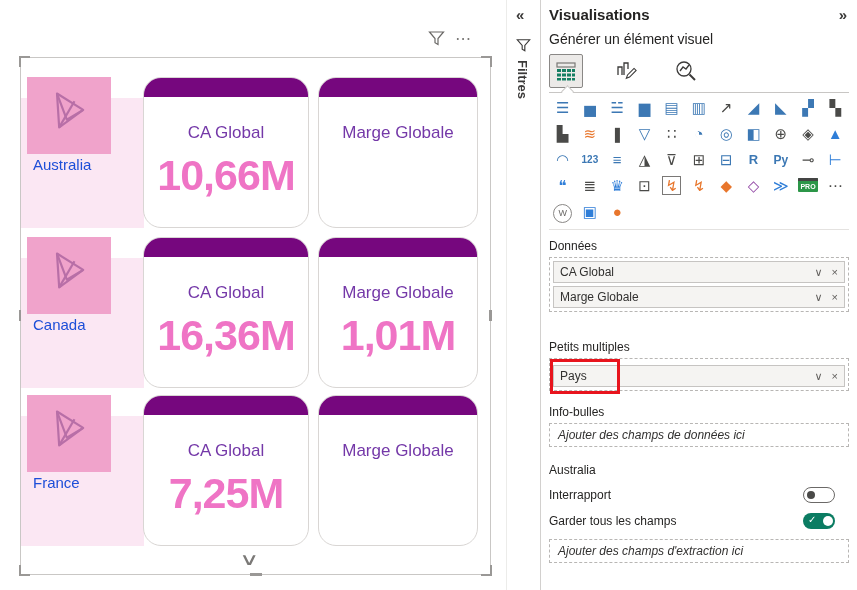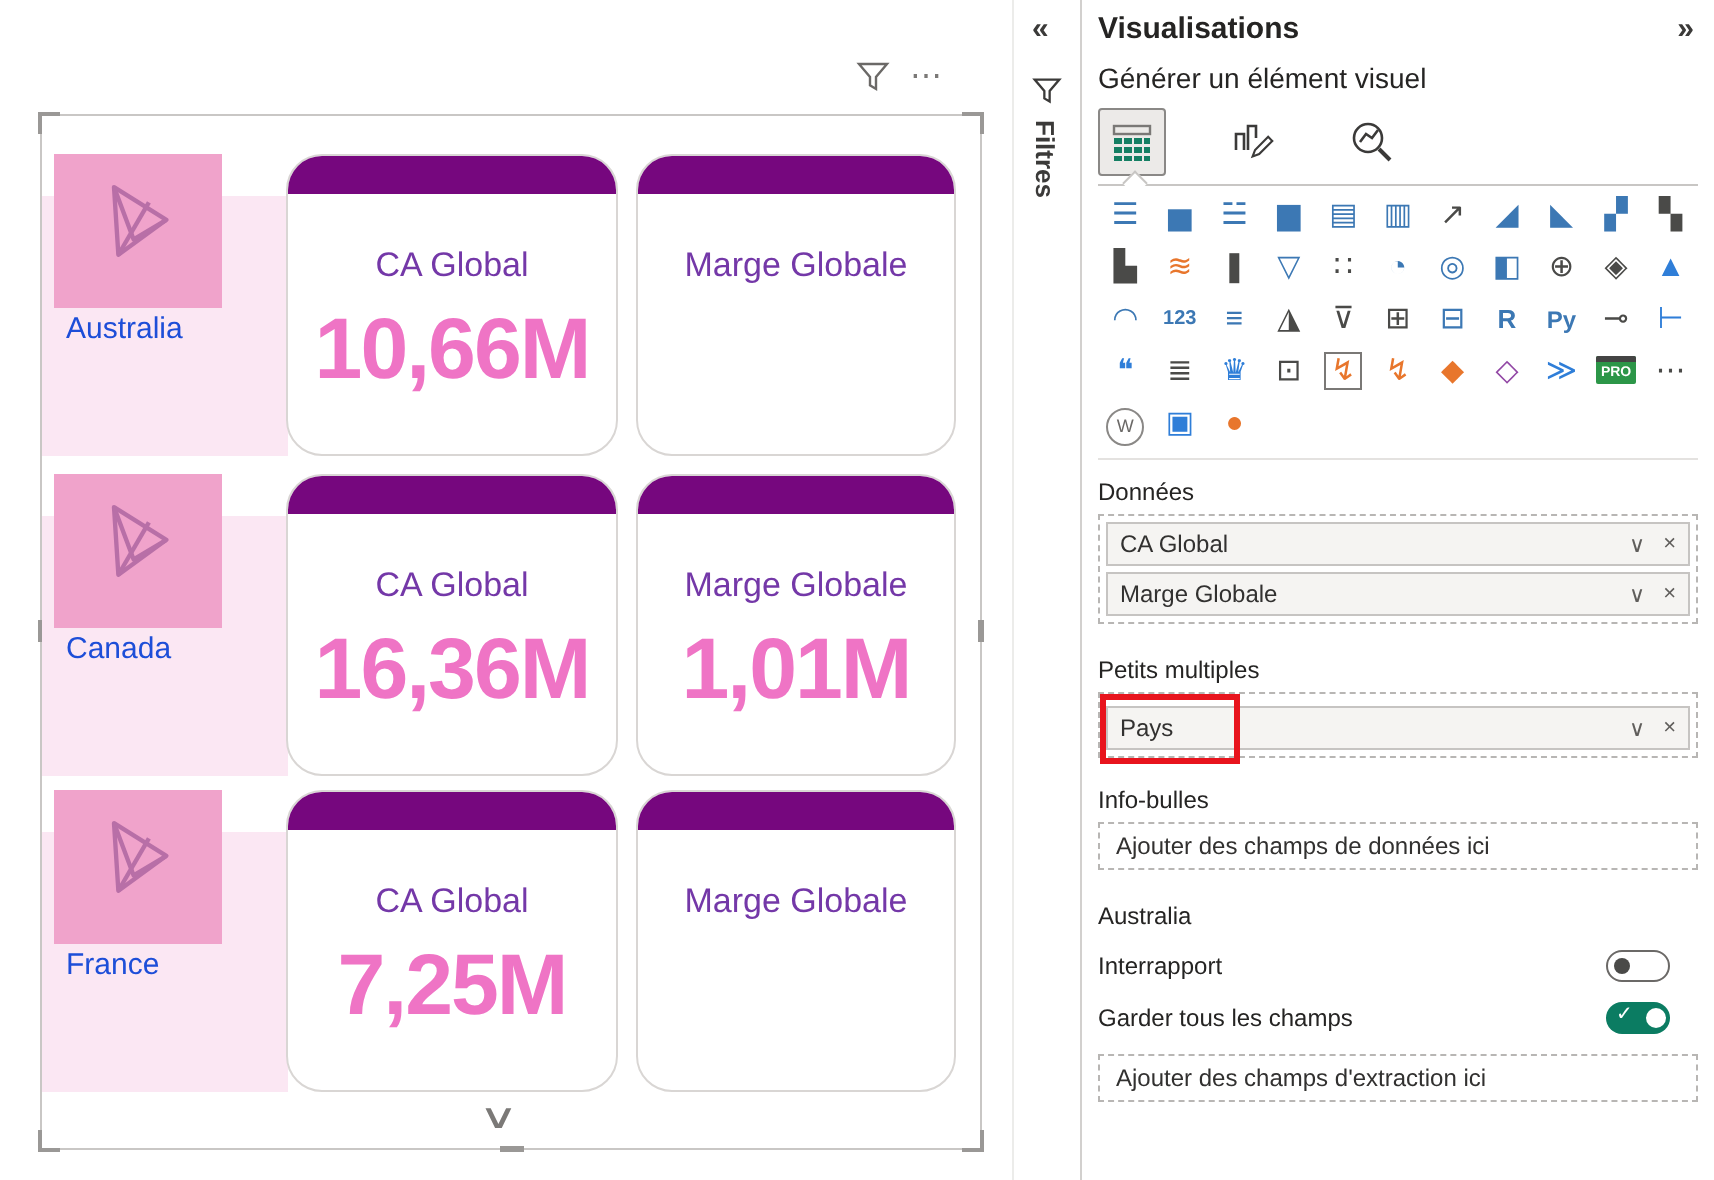--- a/index.html
+++ b/index.html
@@ -309,7 +309,7 @@
     </div>
   </div>
 
-  <div class="sec-label" style="margin-top:16px">Petits multiples</div>
+  <div class="sec-label" style="margin-top:28px">Petits multiples</div>
   <div class="well">
     <div class="annot-red"></div>
     <div class="pill">

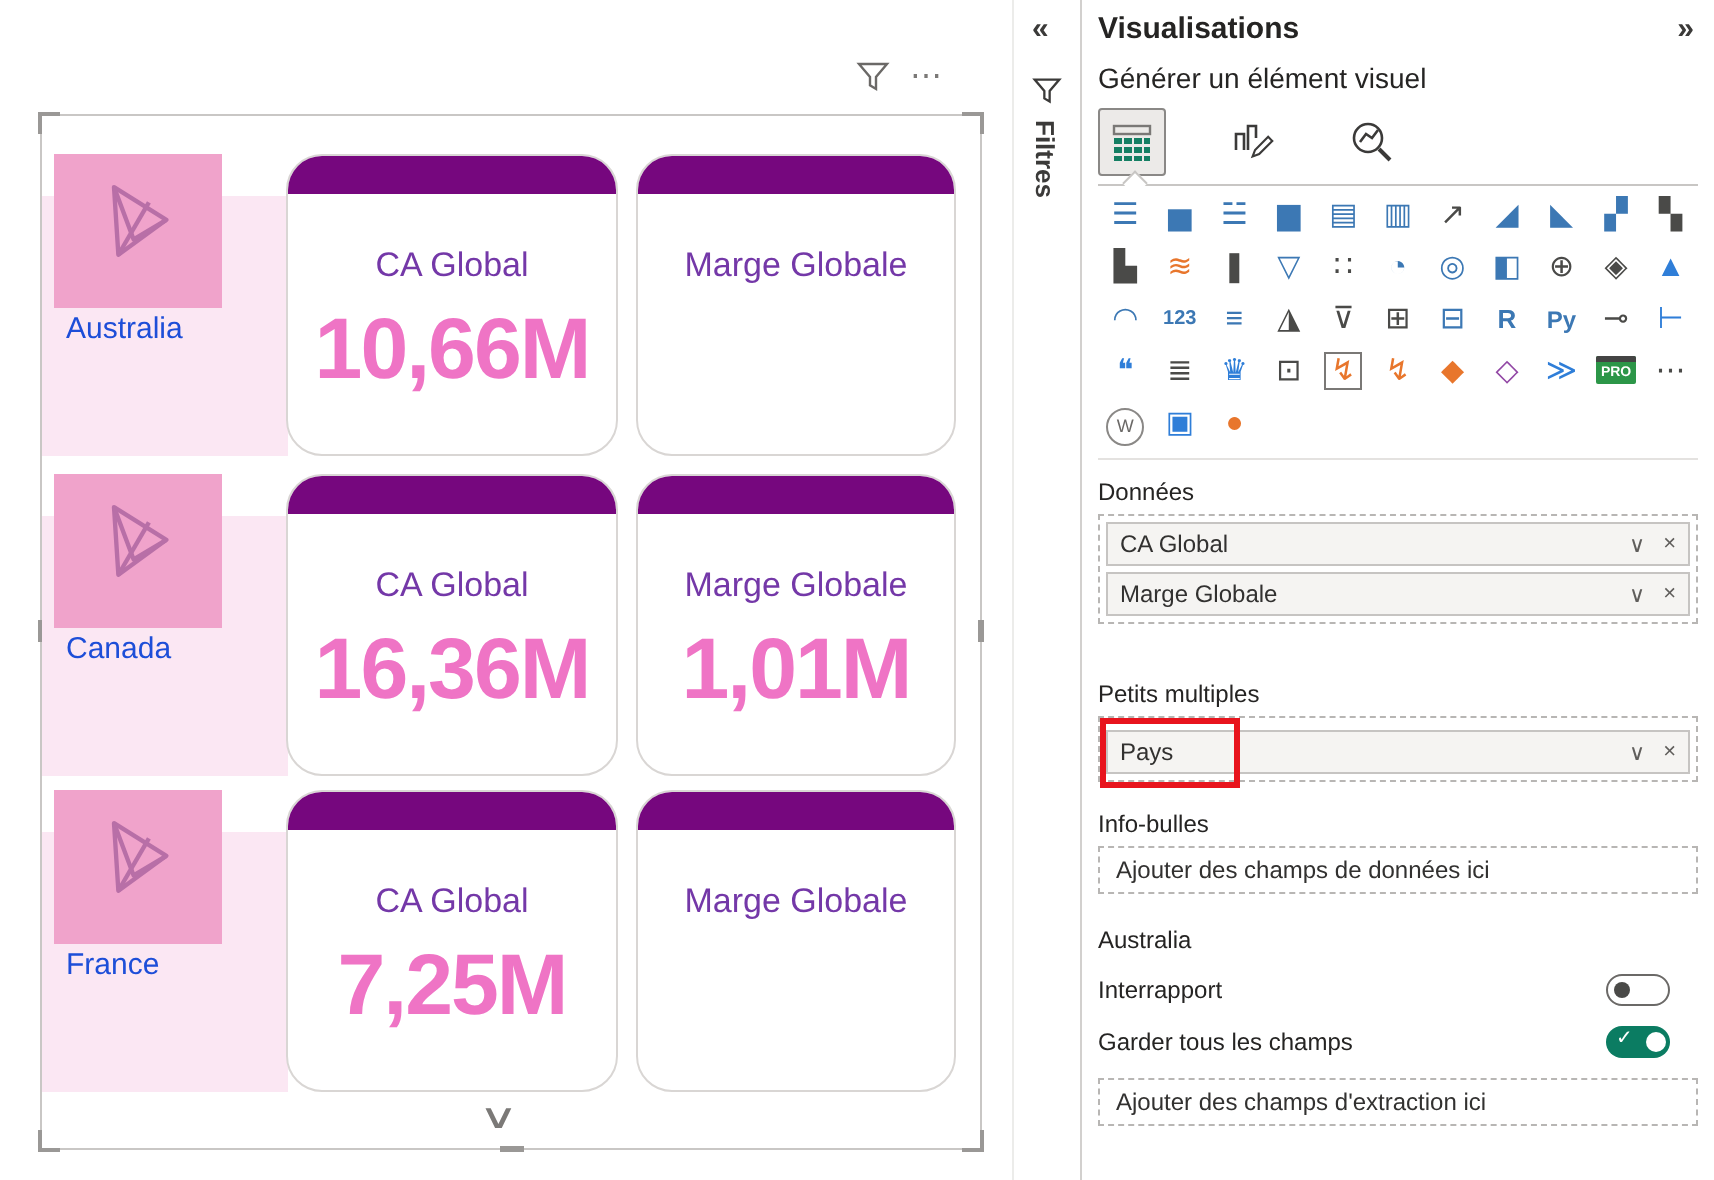--- a/index.html
+++ b/index.html
@@ -67,7 +67,7 @@
   .pill:first-child{margin-top:0;}
   .pill .sp{flex:1;}
   .pill .pic{color:#605e5c;font-size:11px;margin-left:9px;cursor:pointer;}
-  .dropzone{margin-top:4px;border:1px dashed #b8b6b4;height:22px;display:flex;align-items:center;padding-left:8px;font-size:12px;color:#323130;}
+  .dropzone{margin-top:4px;border:1px dashed #b8b6b4;height:22px;display:flex;align-items:center;padding-left:8px;font-size:12px;color:#323130;font-style:italic;}
   .annot-red{position:absolute;left:0px;top:0px;width:64px;height:29px;border:3px solid #e8141d;z-index:3;pointer-events:none;}
   .toggle-row{display:flex;align-items:center;justify-content:space-between;margin-top:10px;padding-right:14px;}
   .toggle-row .tlabel{font-size:12px;color:#252423;}

